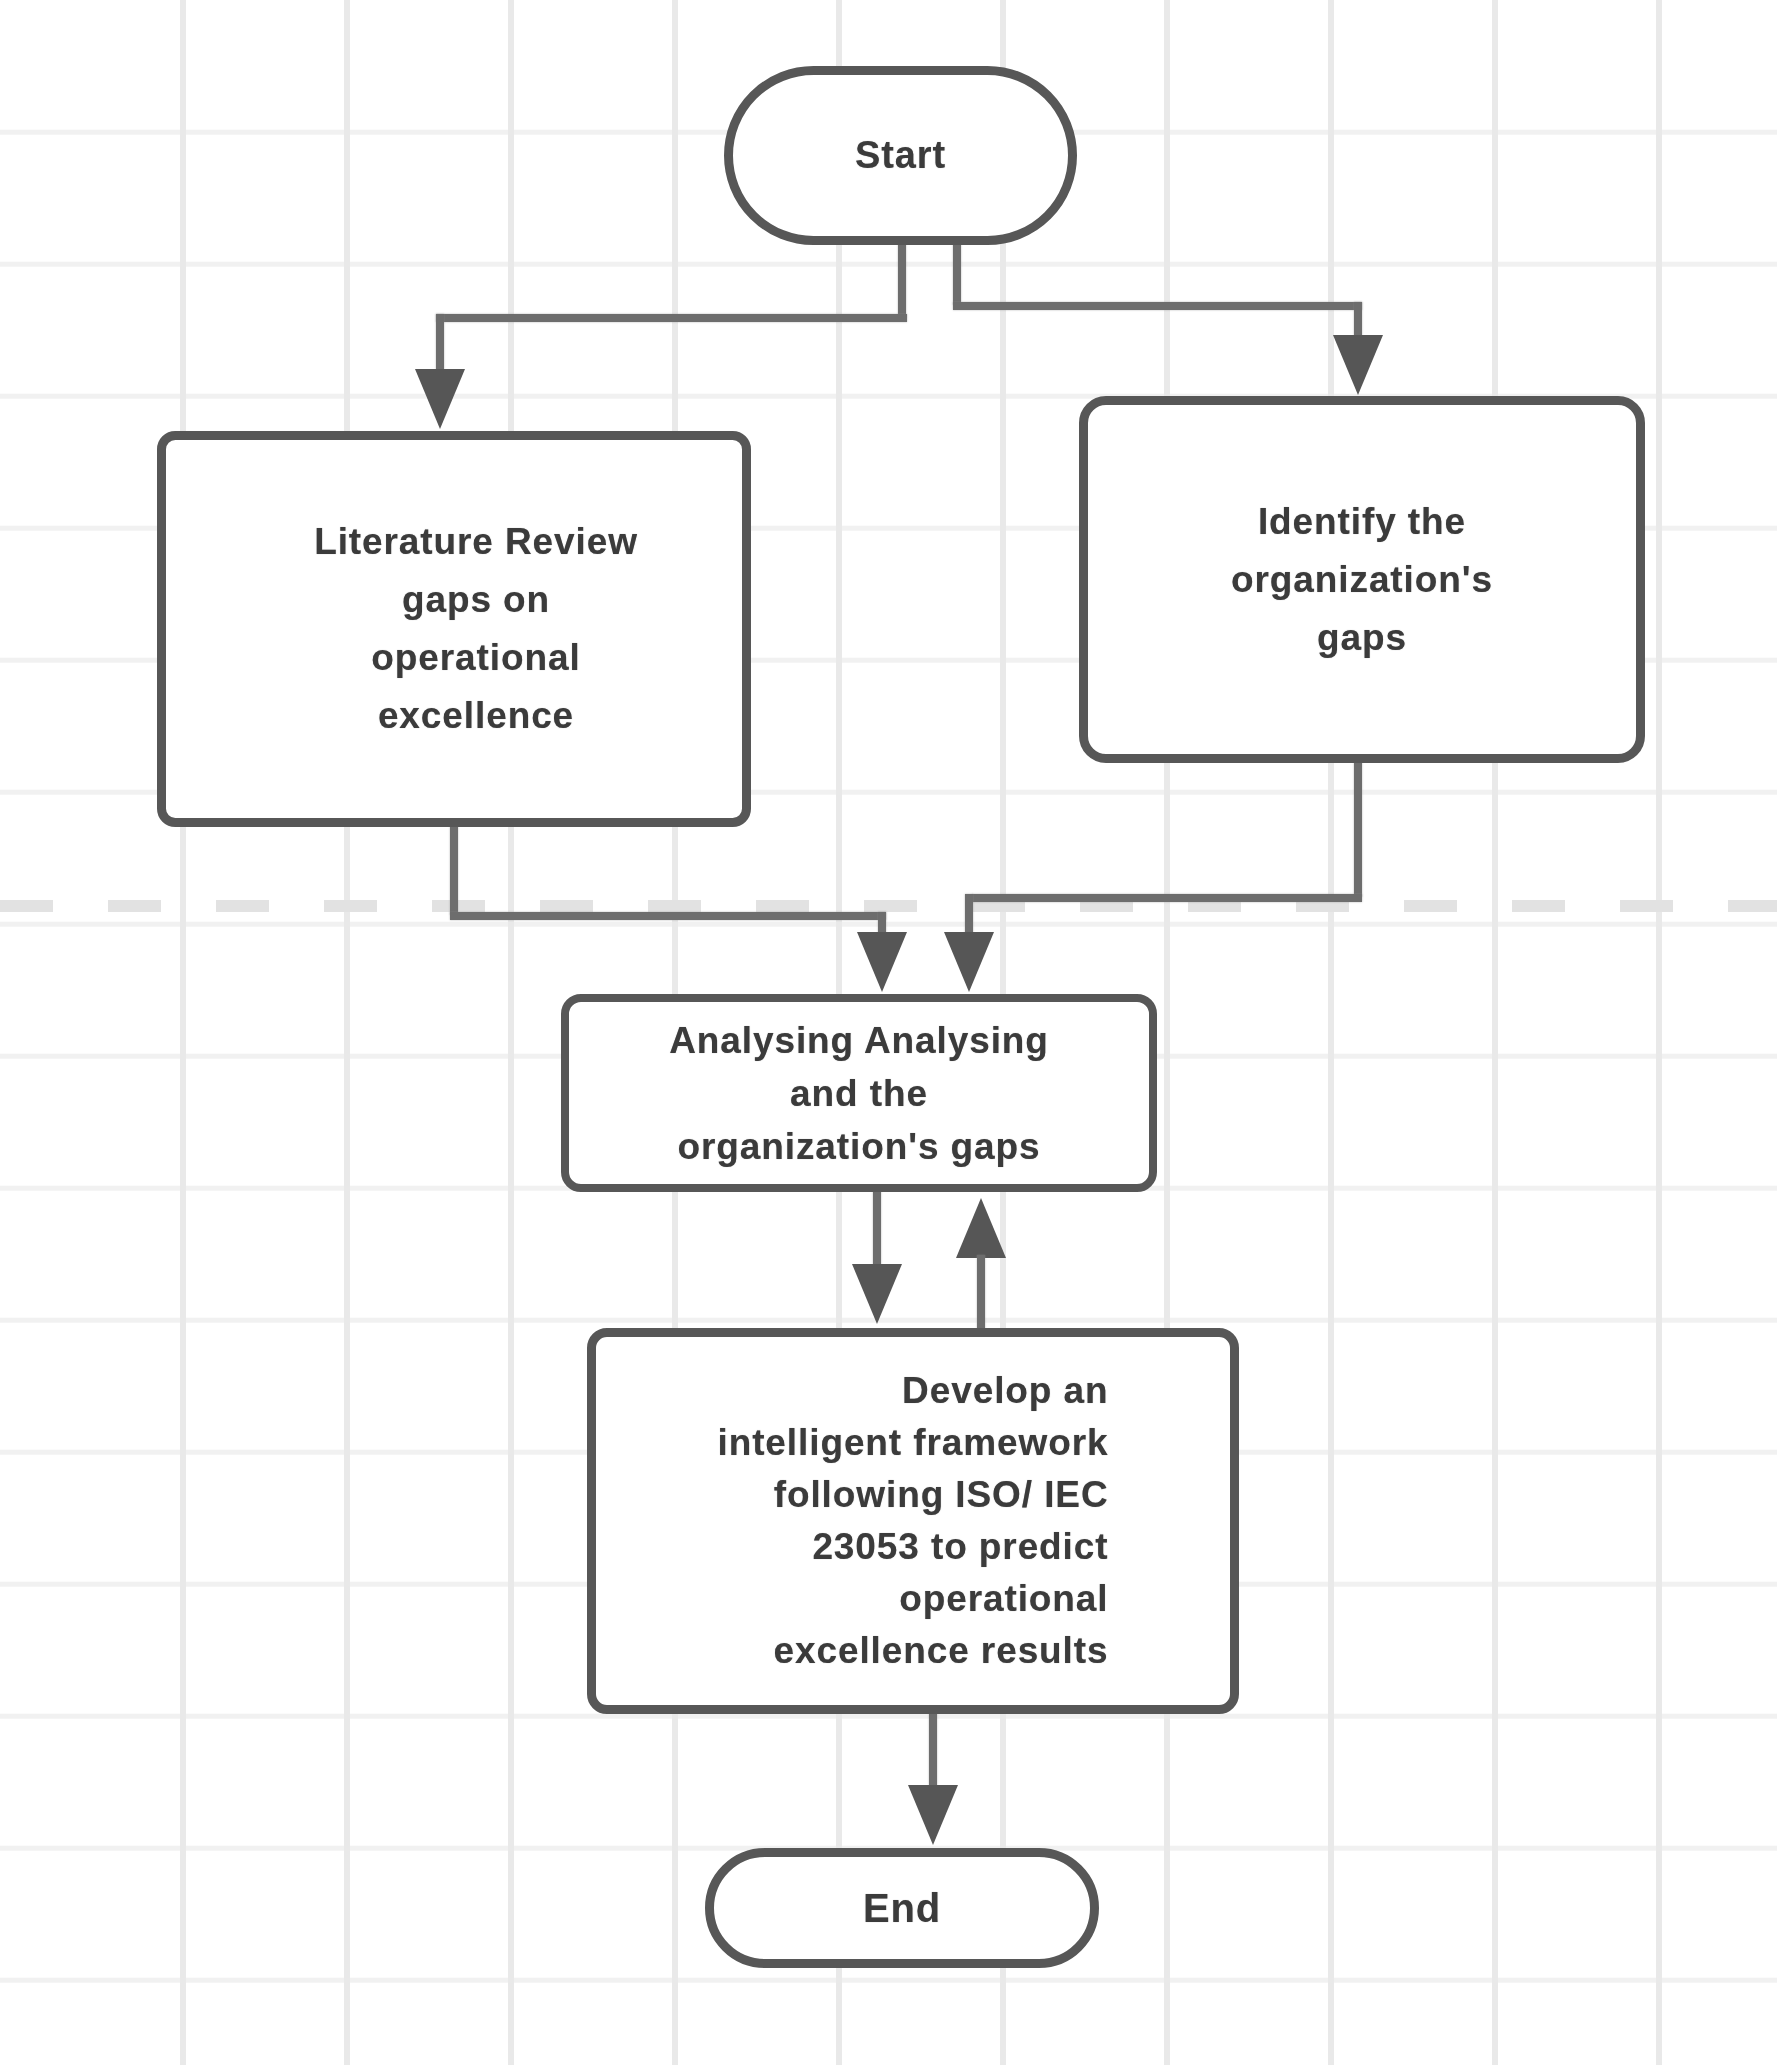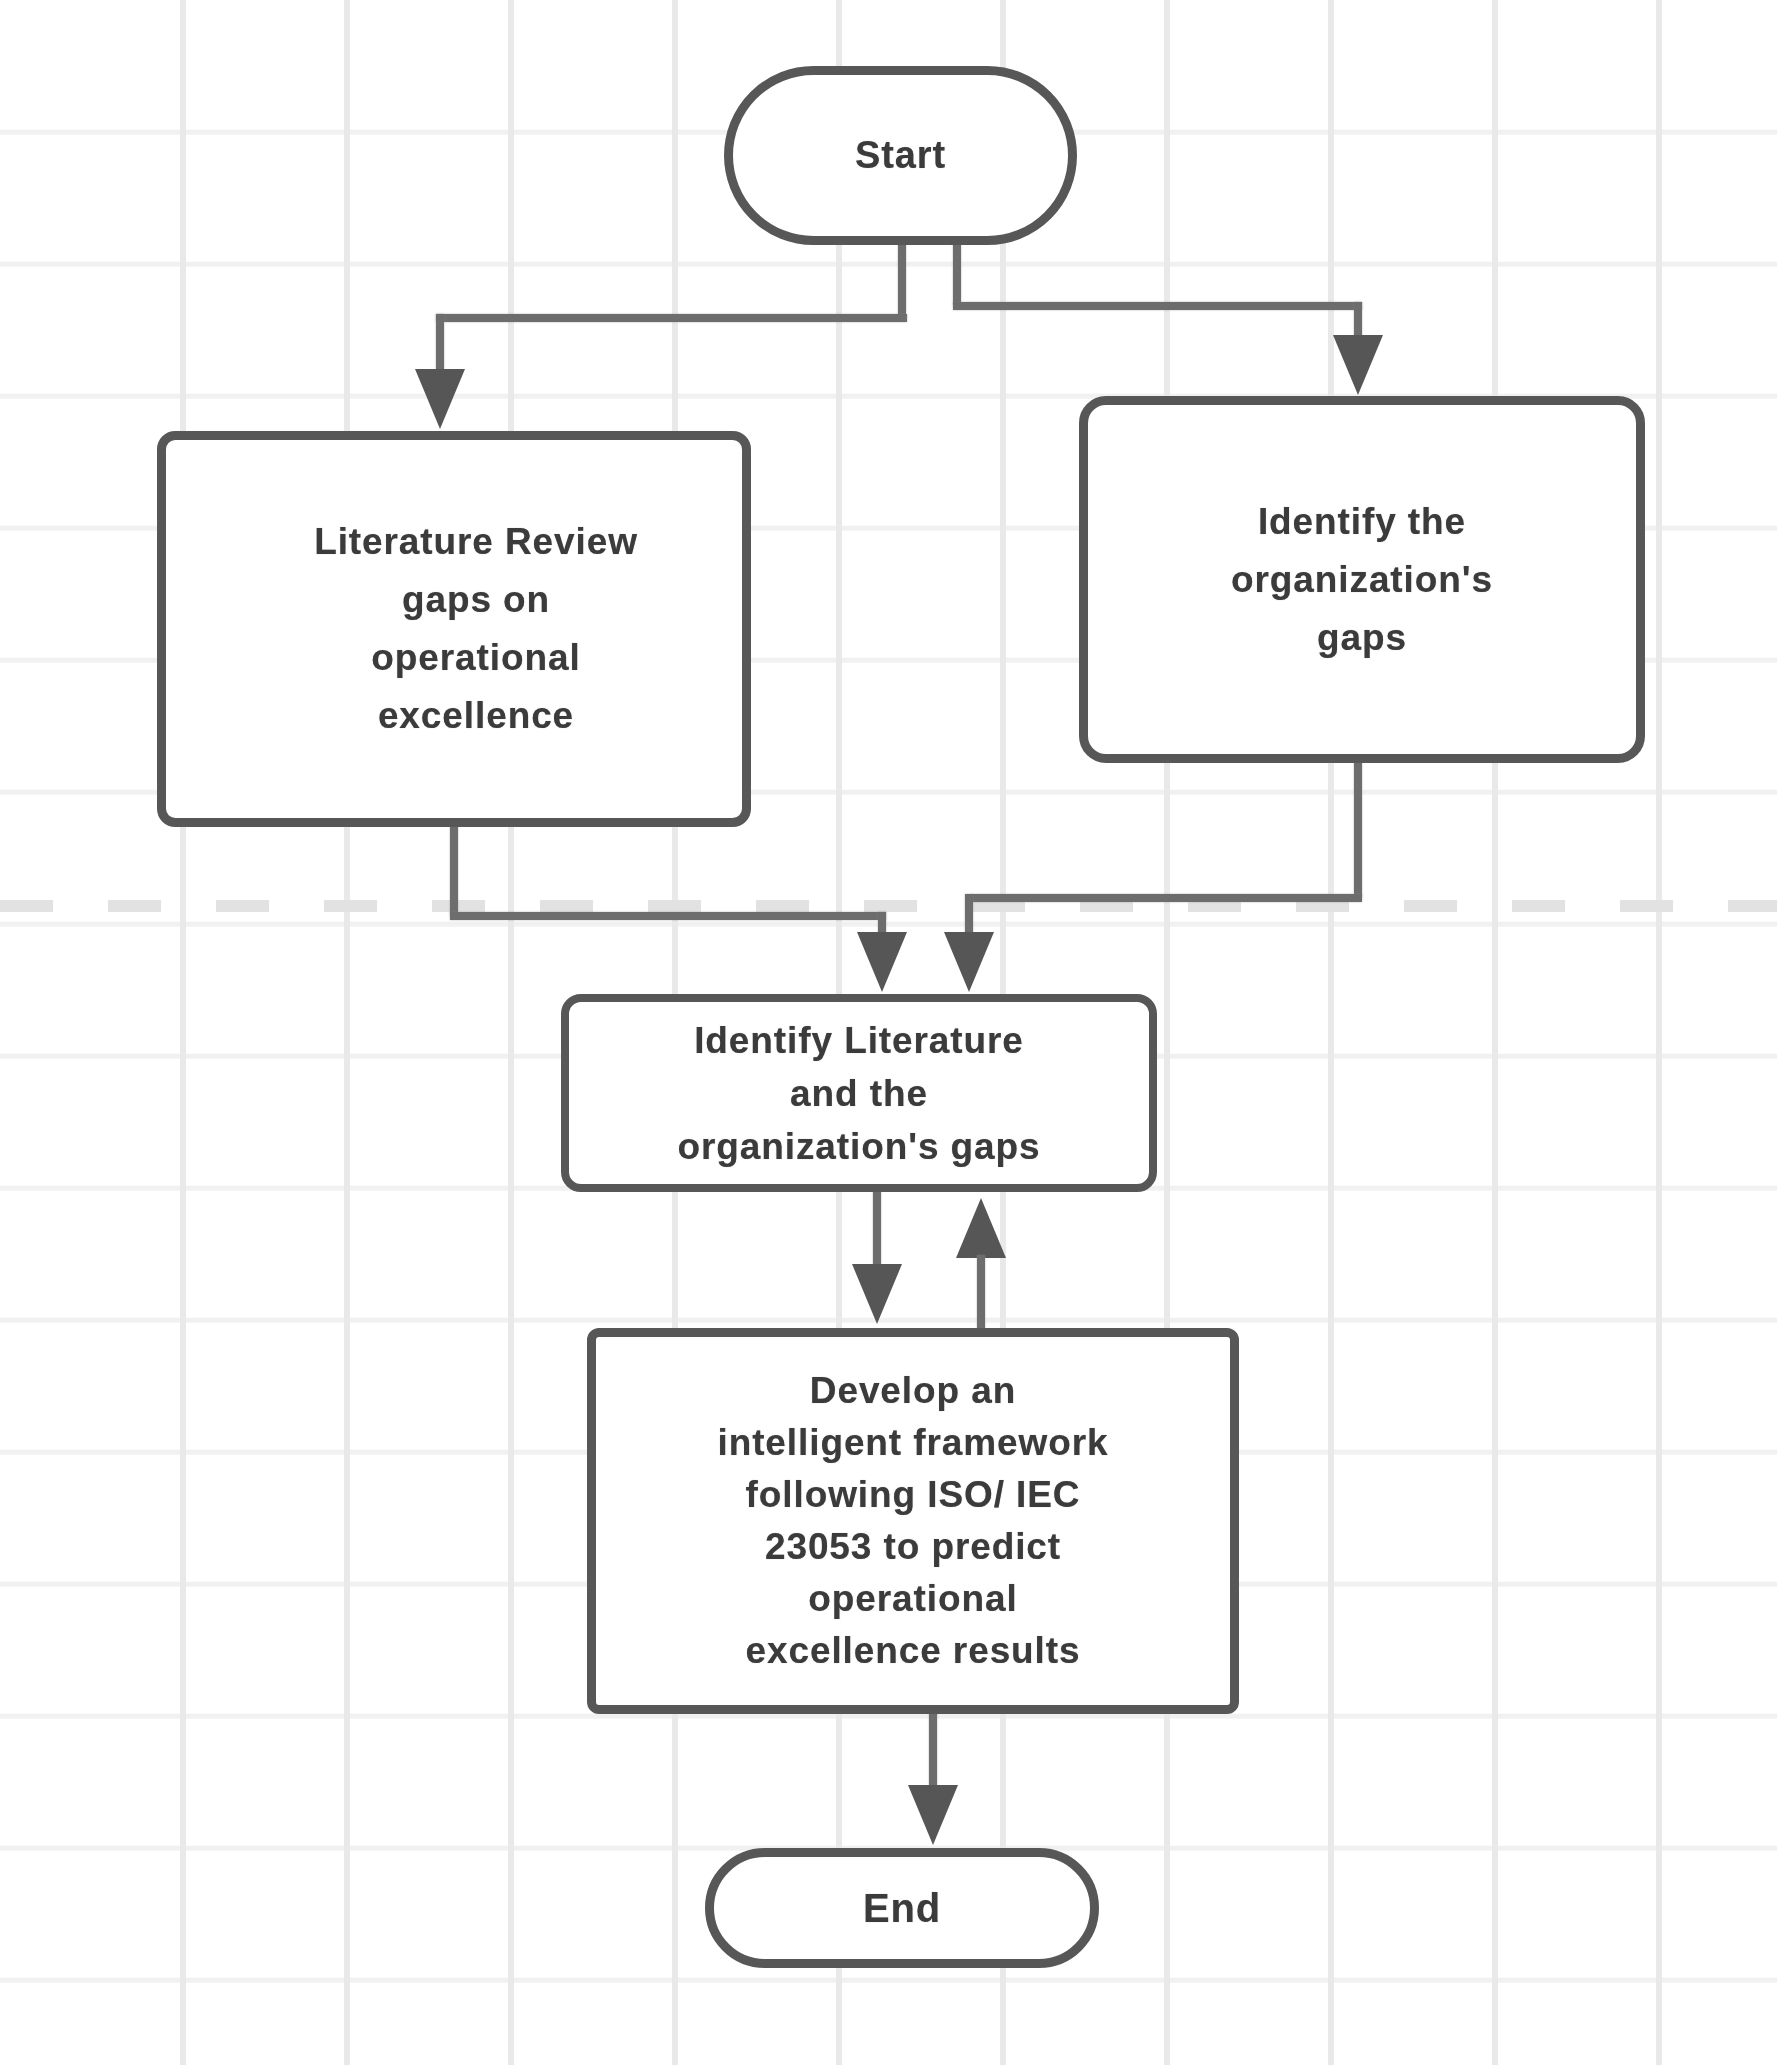--- a/index.html
+++ b/index.html
@@ -142,7 +142,7 @@
   </div>
 
   <div class="node" id="n-ana">
-    <span class="lbl">Identify Literature
+    <span class="lbl">Analysing Analysing
 and the
 organization's gaps</span>
   </div>

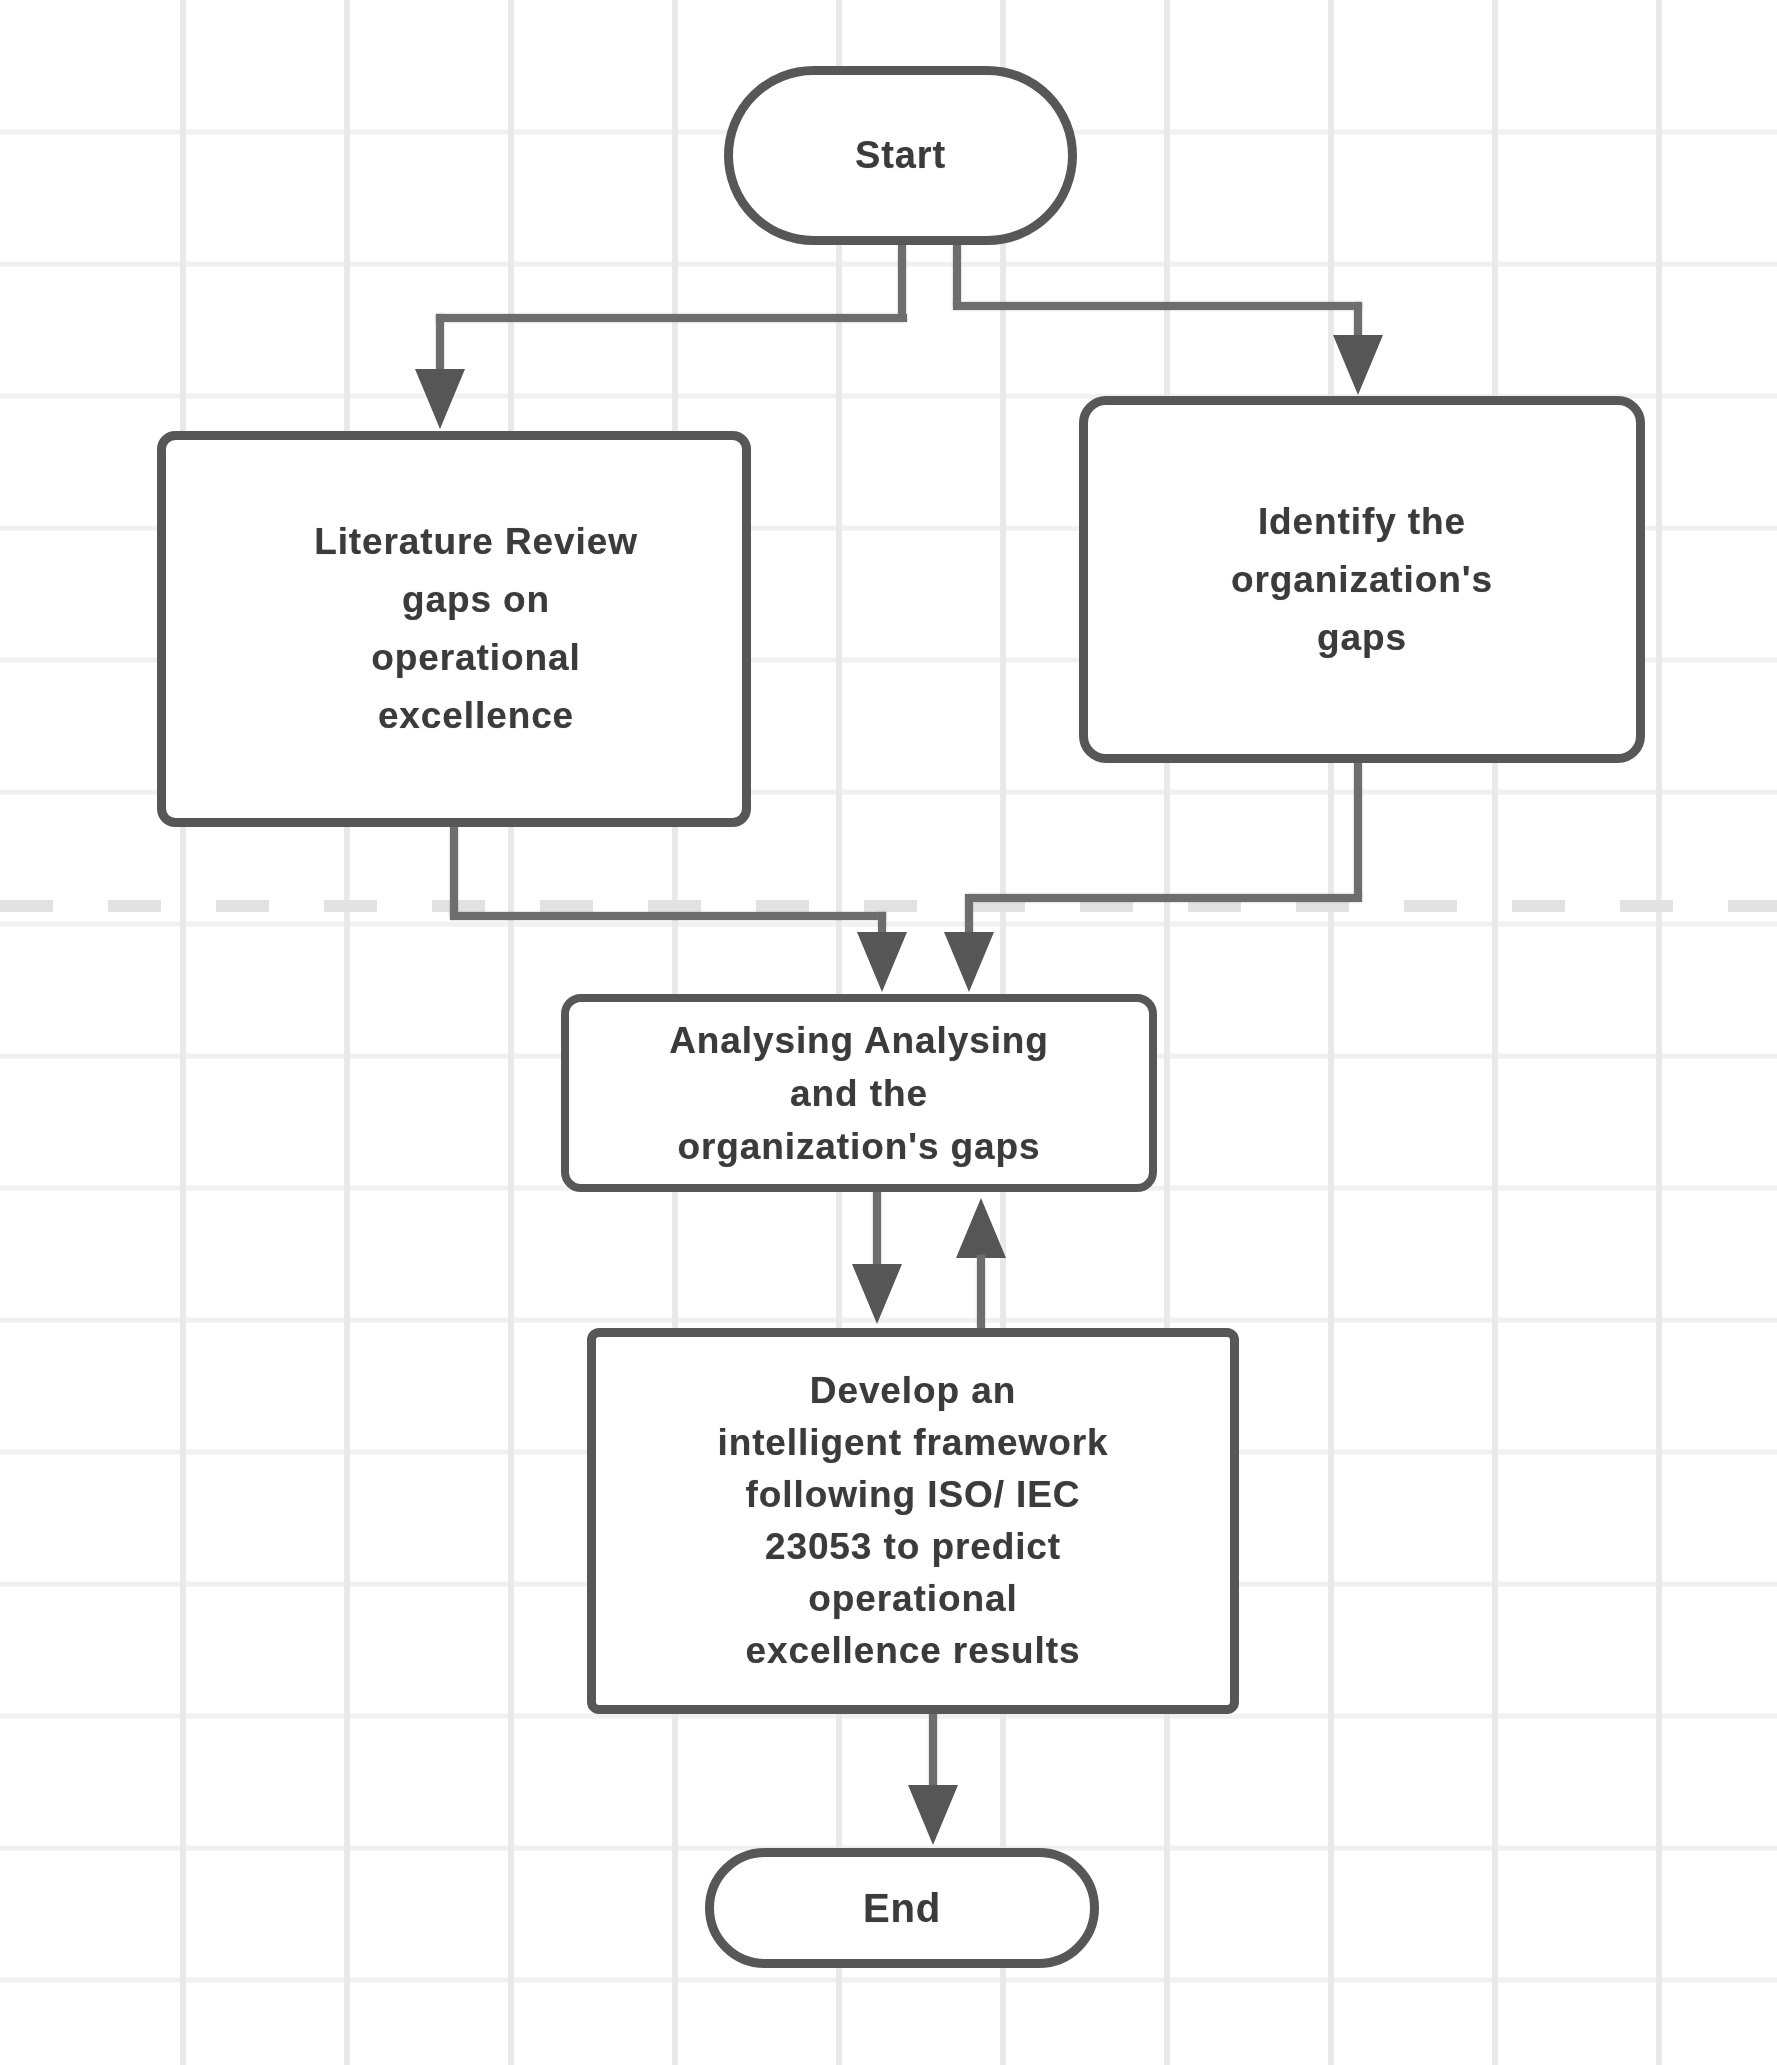--- a/index.html
+++ b/index.html
@@ -52,7 +52,7 @@
   #n-ana    { left: 561px;  top: 994px; width: 596px; height: 198px; border-radius: 20px; border-width: 8.2px; }
   #n-ana .lbl { font-size: 37px; line-height: 53px; }
 
-  #n-dev    { left: 587px;  top: 1328px; width: 652px; height: 386px; border-radius: 12px; }
+  #n-dev    { left: 587px;  top: 1328px; width: 652px; height: 386px; border-radius: 20px; text-align: right; }
   #n-dev .lbl { font-size: 37px; line-height: 52px; }
 
   #n-end    { left: 705px;  top: 1848px; width: 394px; height: 120px; }

